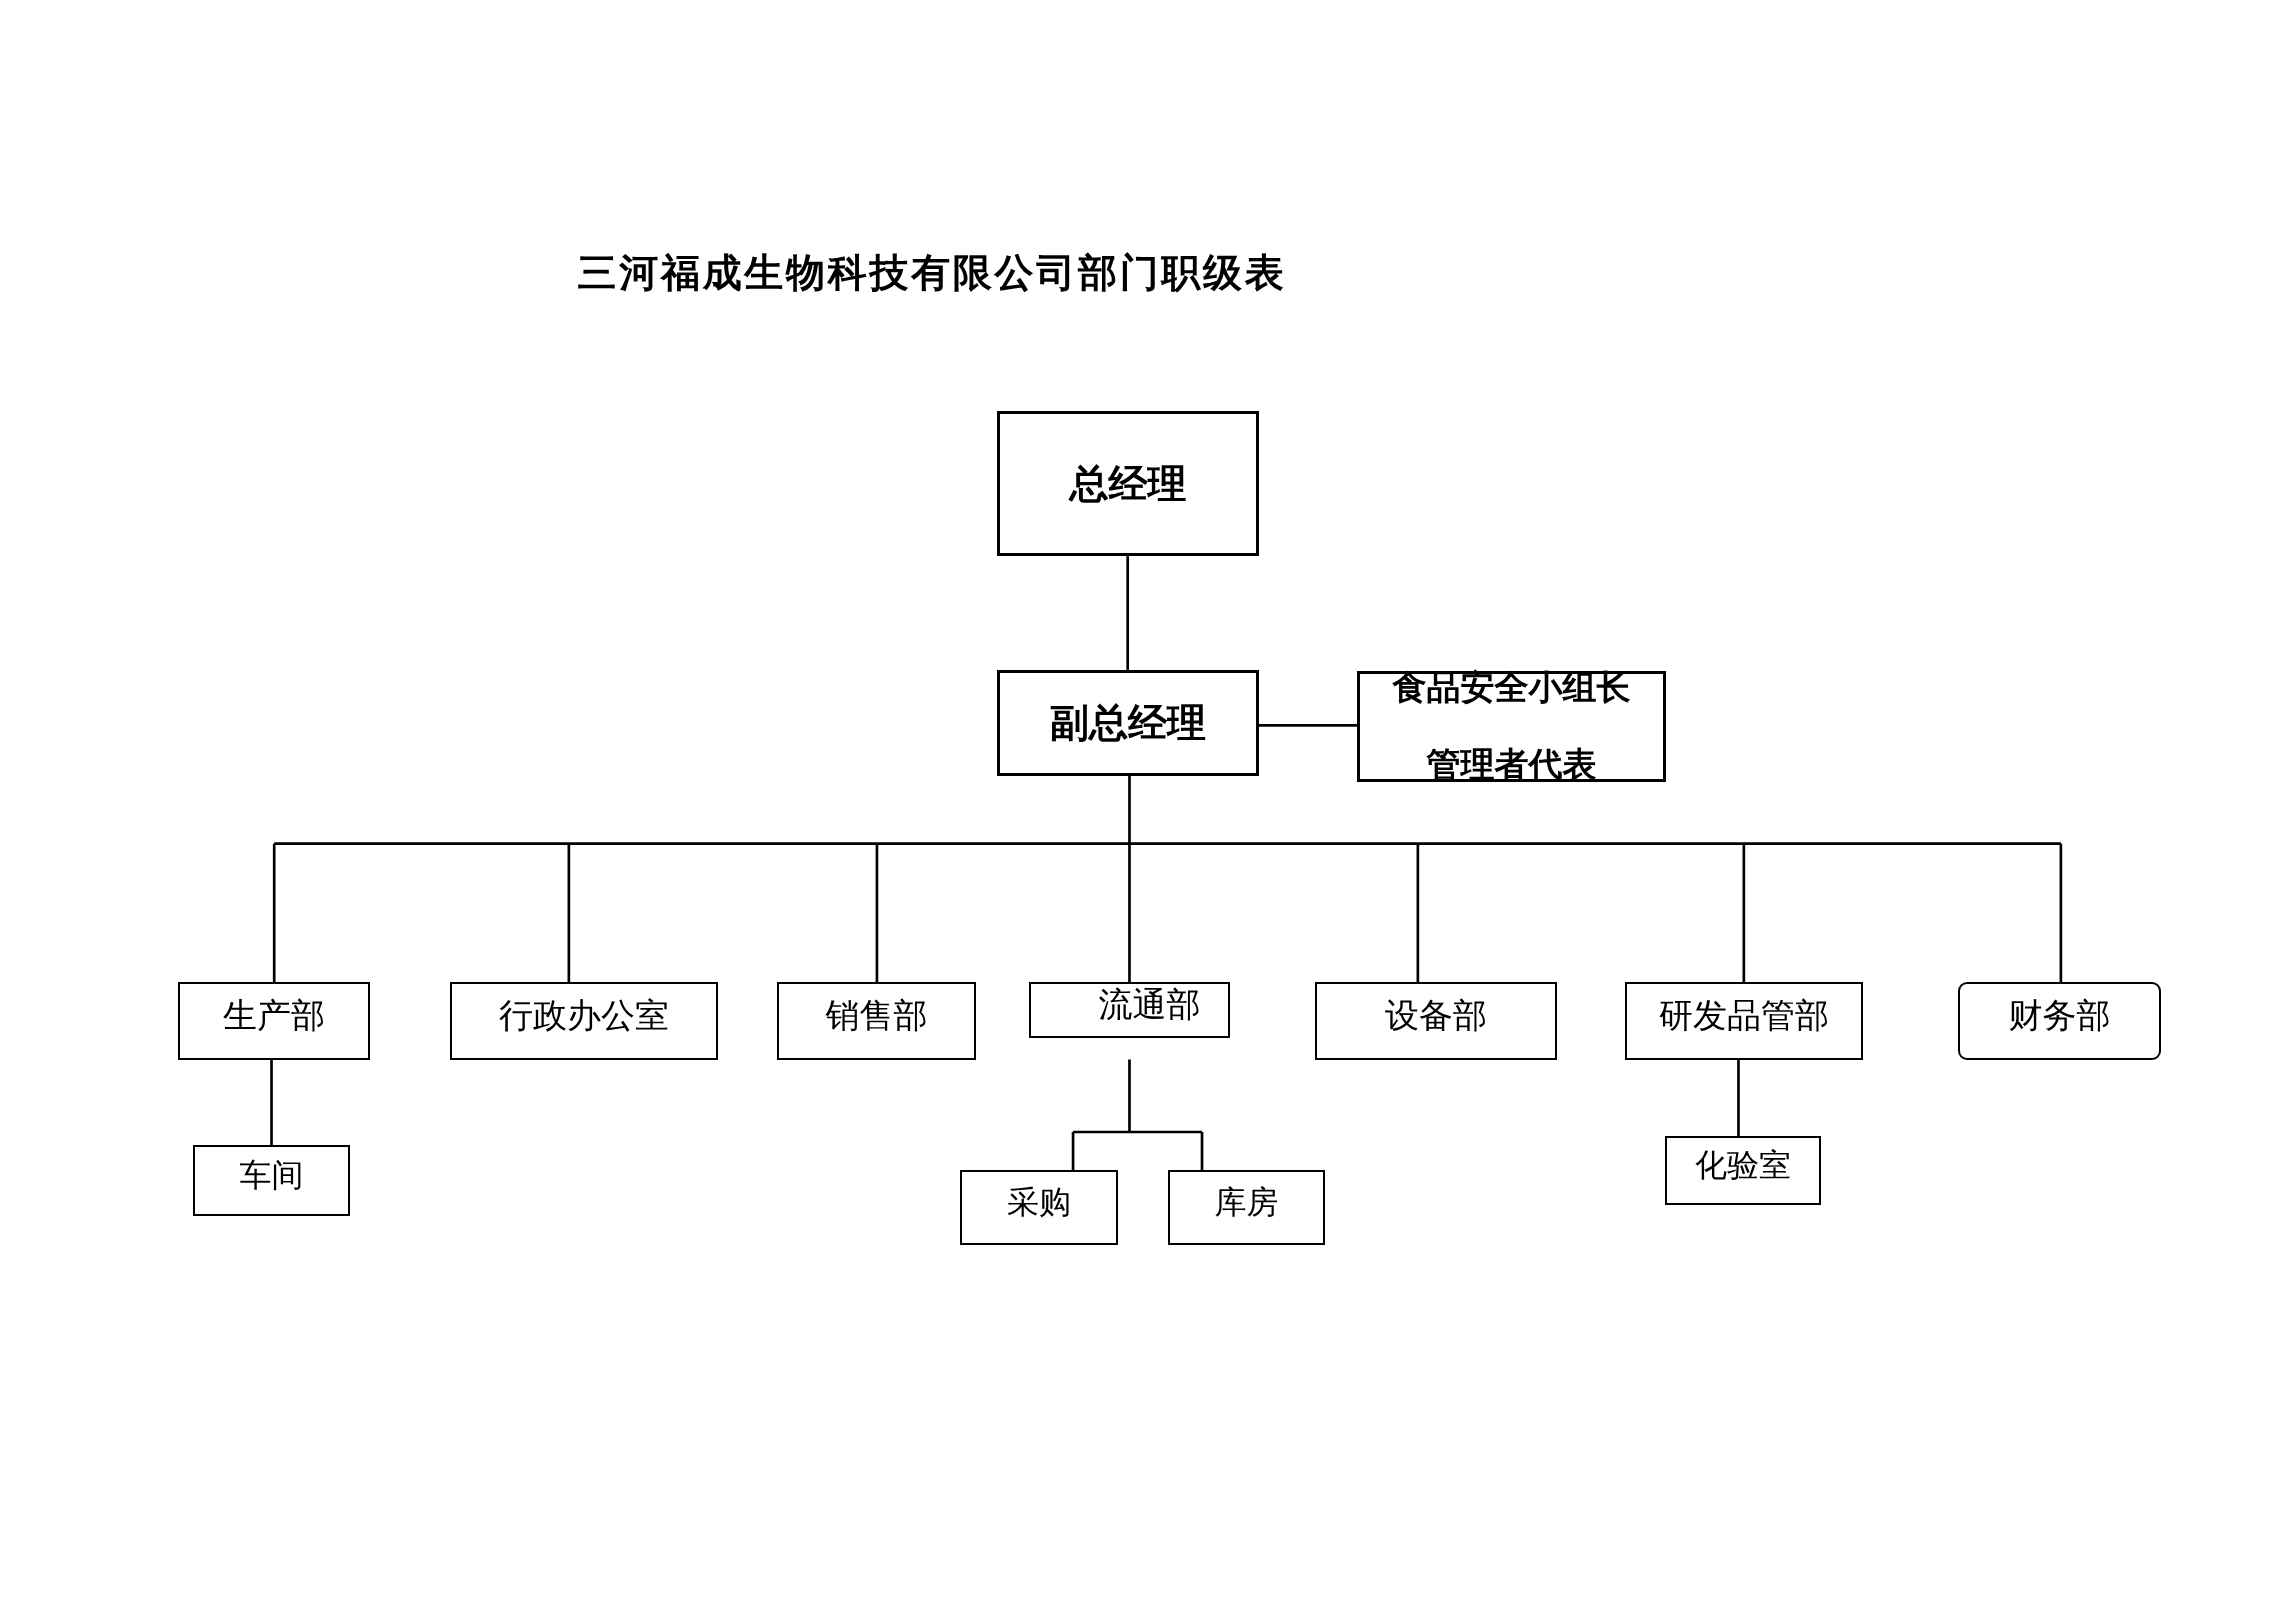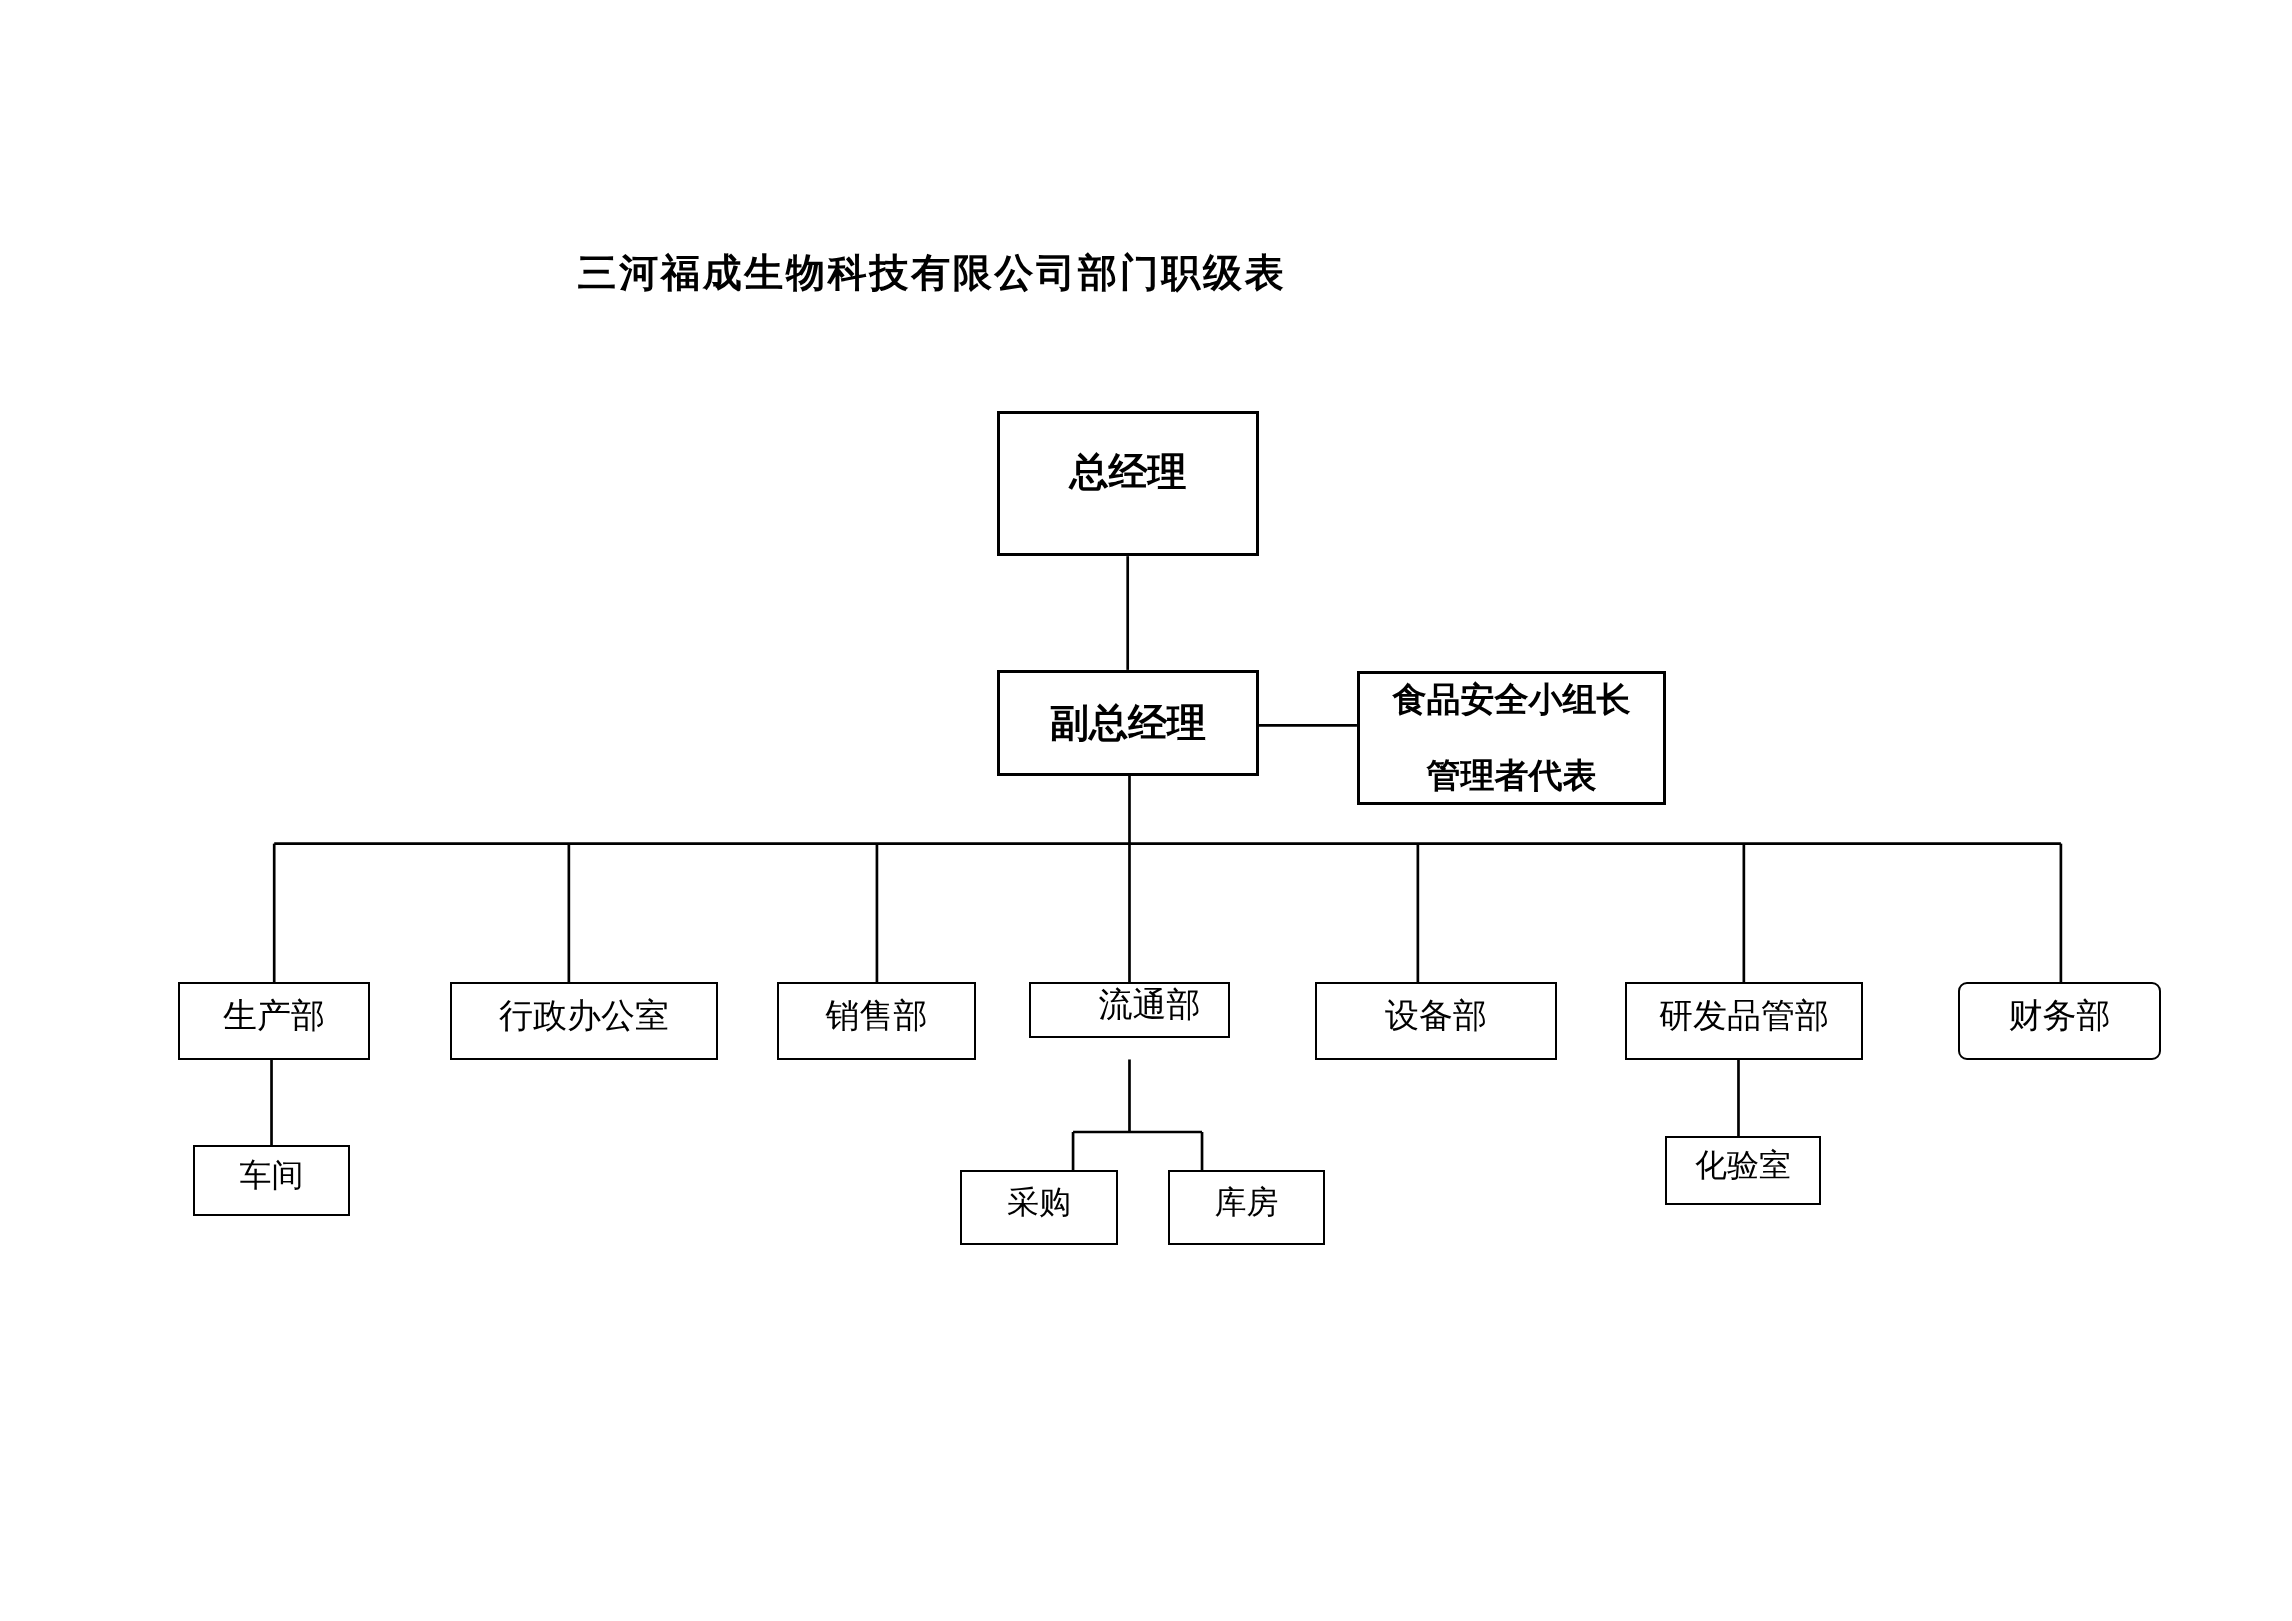--- a/index.html
+++ b/index.html
@@ -52,7 +52,7 @@
   }
   .node.lvl-top.start {
     align-items: flex-start;
-    padding-top: 31px;
+    padding-top: 43px;
   }
   .node.lvl-staff {
     border-width: 3.6px;

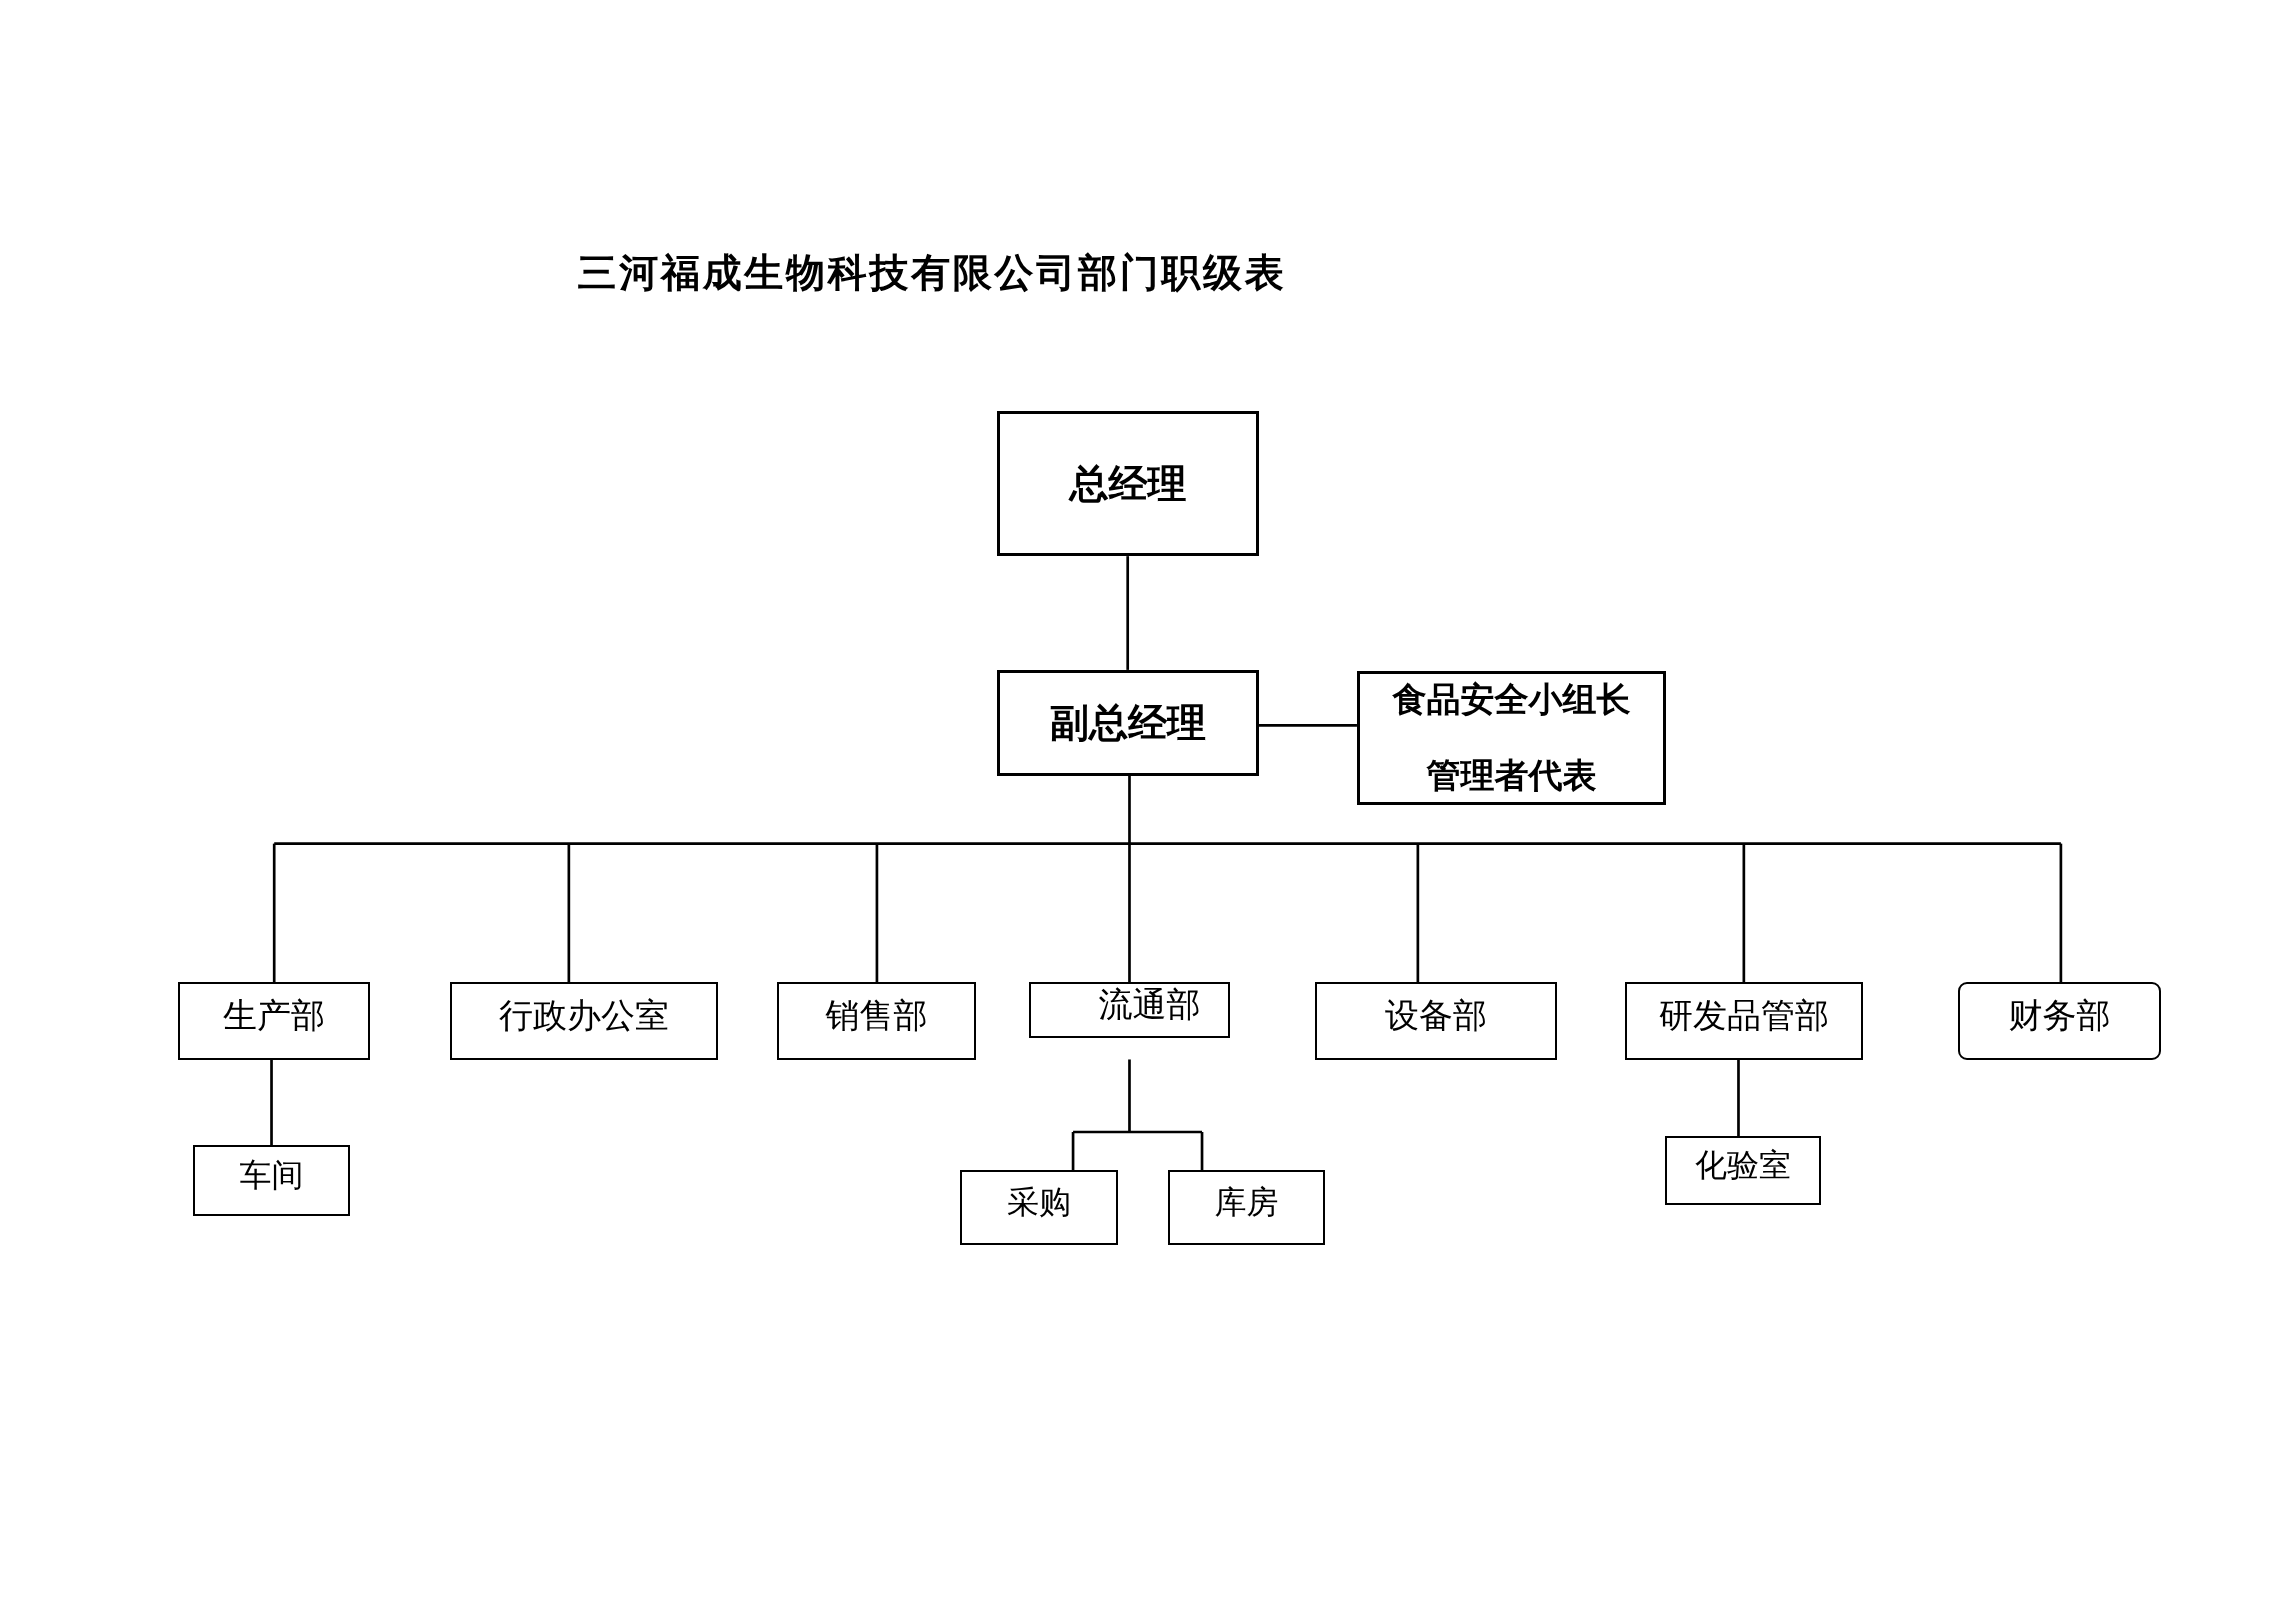--- a/index.html
+++ b/index.html
@@ -74,7 +74,7 @@
   
   #node-gm      { left: 997px; top: 411px;  width: 262px; height: 145px; }
   #node-dgm     { left: 997px; top: 670px;  width: 262px; height: 106px; }
-  #node-food    { left: 1357px; top: 671px;  width: 309px; height: 134px; gap: 36px; }
+  #node-food    { left: 1357px; top: 671px;  width: 309px; height: 111px; gap: 36px; }
   #node-dept-0  { left: 178px;  top: 982px; width: 192px; height: 78px; }
   #node-dept-1  { left: 450px;  top: 982px; width: 268px; height: 78px; }
   #node-dept-2  { left: 777px;  top: 982px; width: 199px; height: 78px; }

